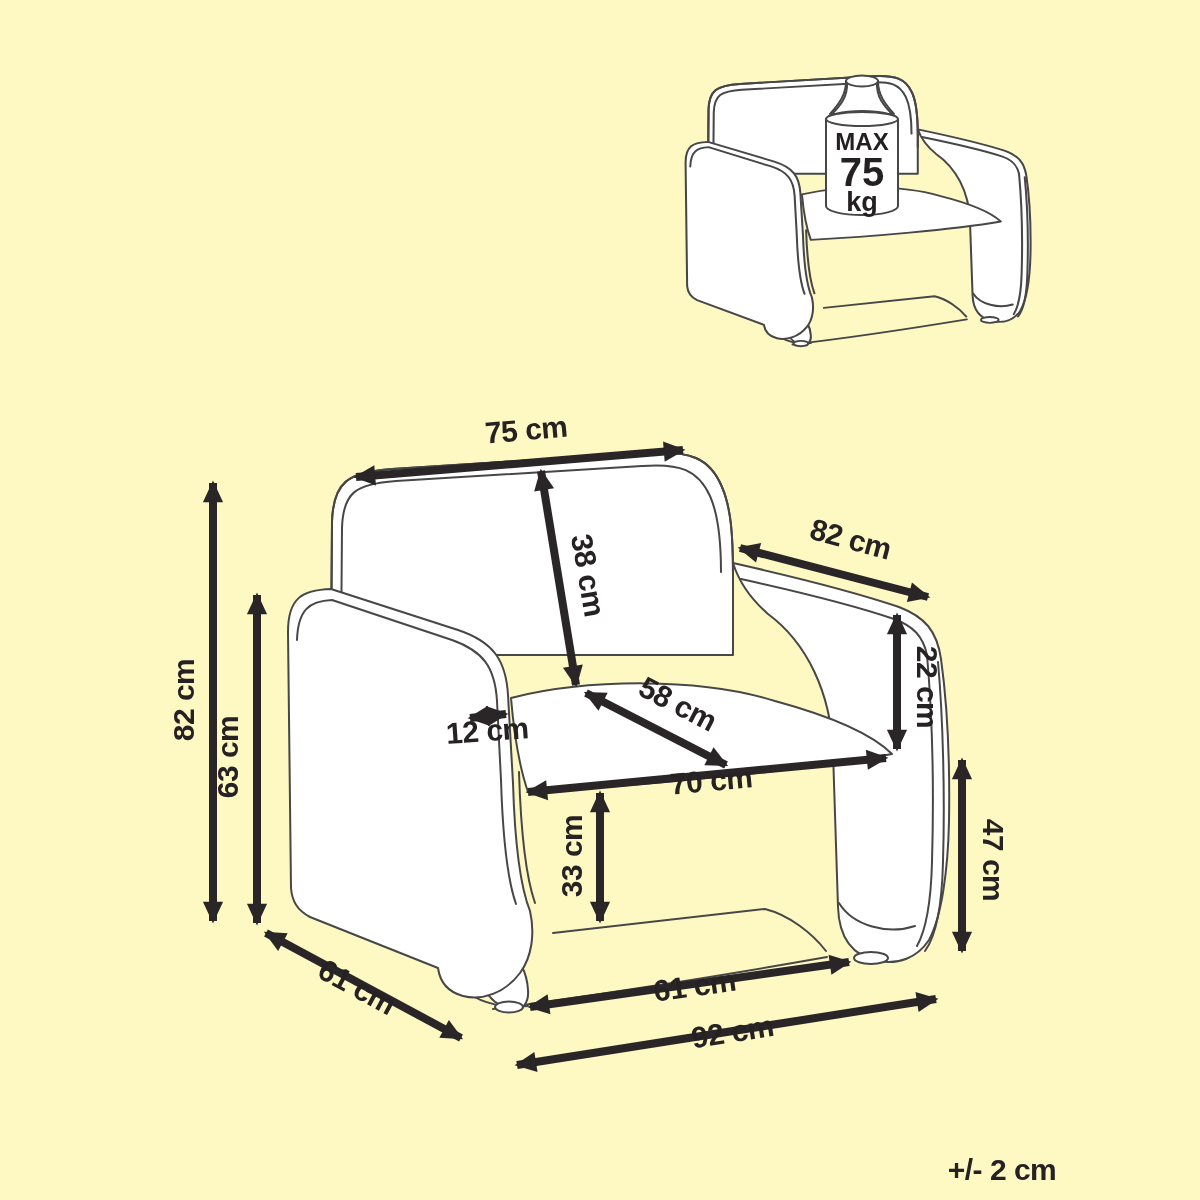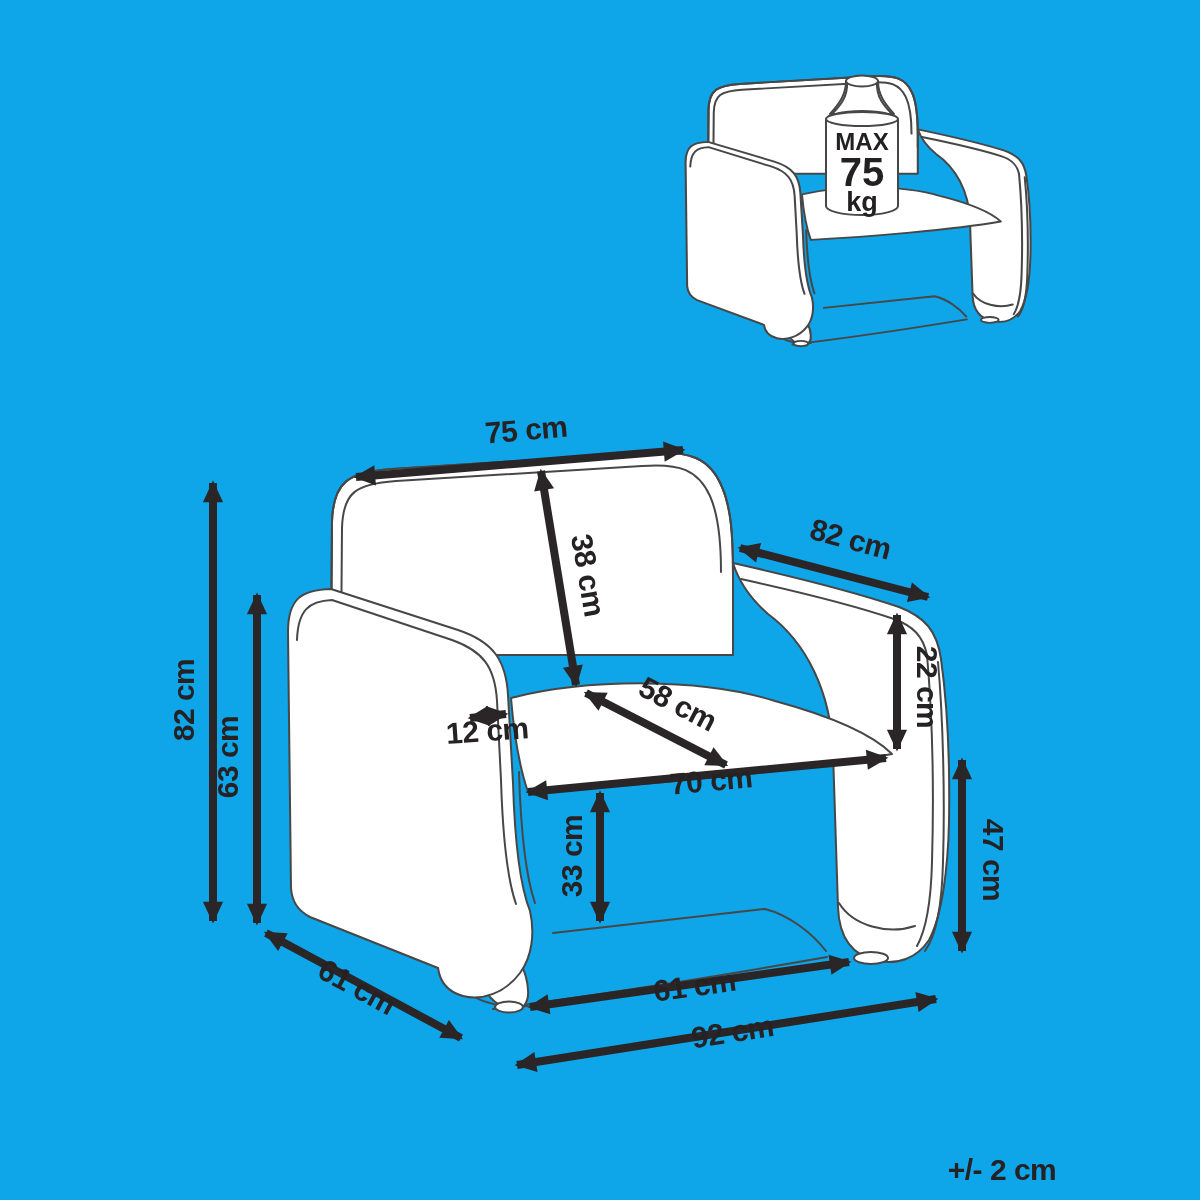--- a/index.html
+++ b/index.html
@@ -3,7 +3,7 @@
 <meta charset="utf-8">
 <style>
   html,body{margin:0;padding:0;background:#ffffff;}
-  .canvas{position:relative;width:1200px;height:1200px;background:#0ea5e9;overflow:hidden;
+  .canvas{position:relative;width:1200px;height:1200px;background:#fef9c3;overflow:hidden;
           font-family:"Liberation Sans",sans-serif;}
   svg{position:absolute;left:0;top:0;}
   .fl{fill:#ffffff;stroke:#474747;stroke-linejoin:round;stroke-linecap:round;}

